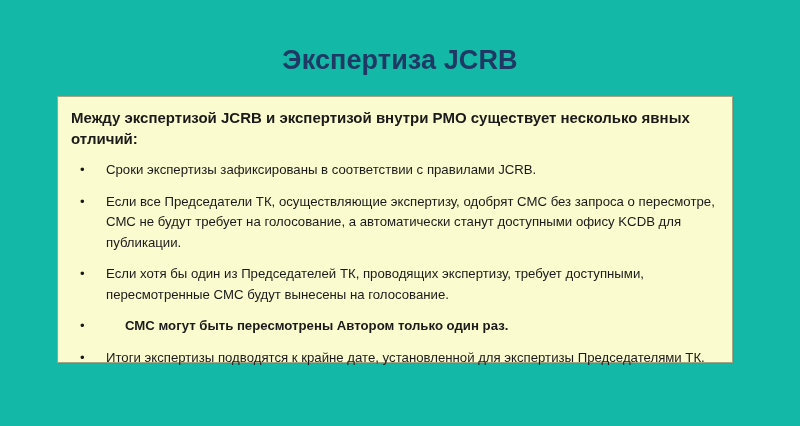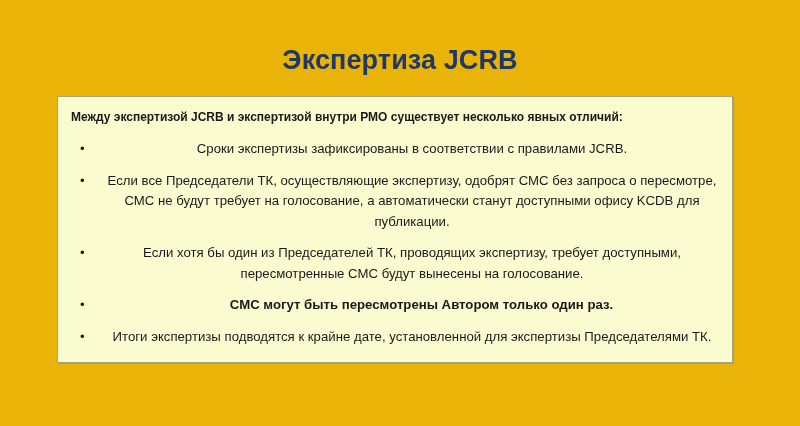--- a/index.html
+++ b/index.html
@@ -20,7 +20,7 @@
   .slide {
     position: absolute;
     inset: 0;
-    background: #eab308;
+    background: #14b8a6;
   }
 
   

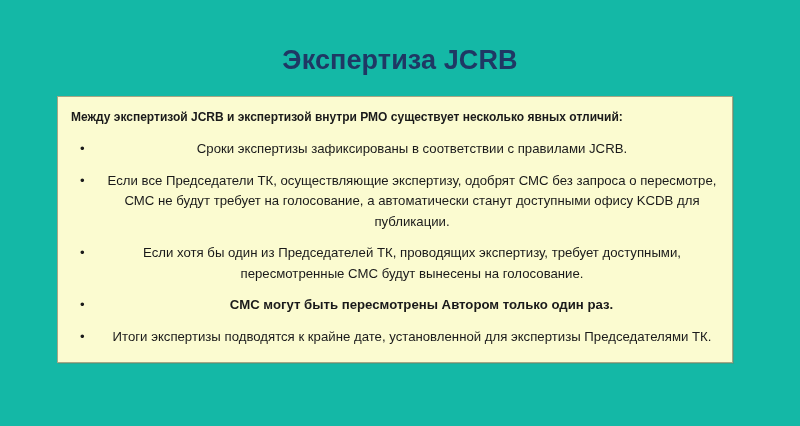--- a/index.html
+++ b/index.html
@@ -57,7 +57,7 @@
 
   
   .lead {
-    font-size: 12px;
+    font-size: 15px;
     font-weight: bold;
     color: #1a1a1a;
     line-height: 21px;

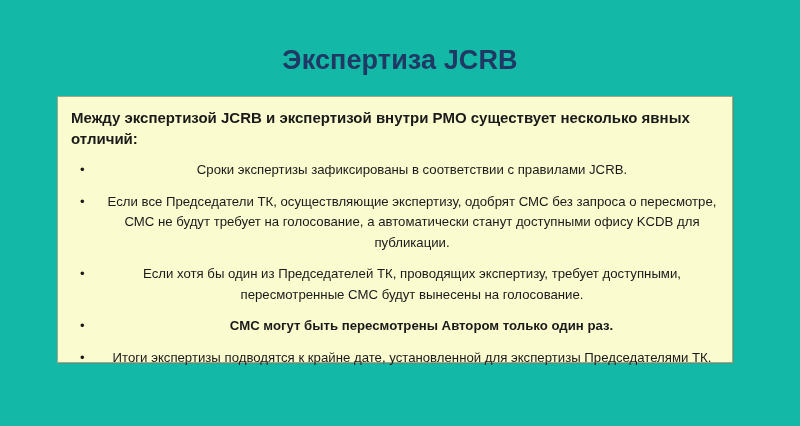--- a/index.html
+++ b/index.html
@@ -100,7 +100,6 @@
 
   .bullet-text {
     display: block;
-    text-align: center;
   }
 </style>
 </head>

